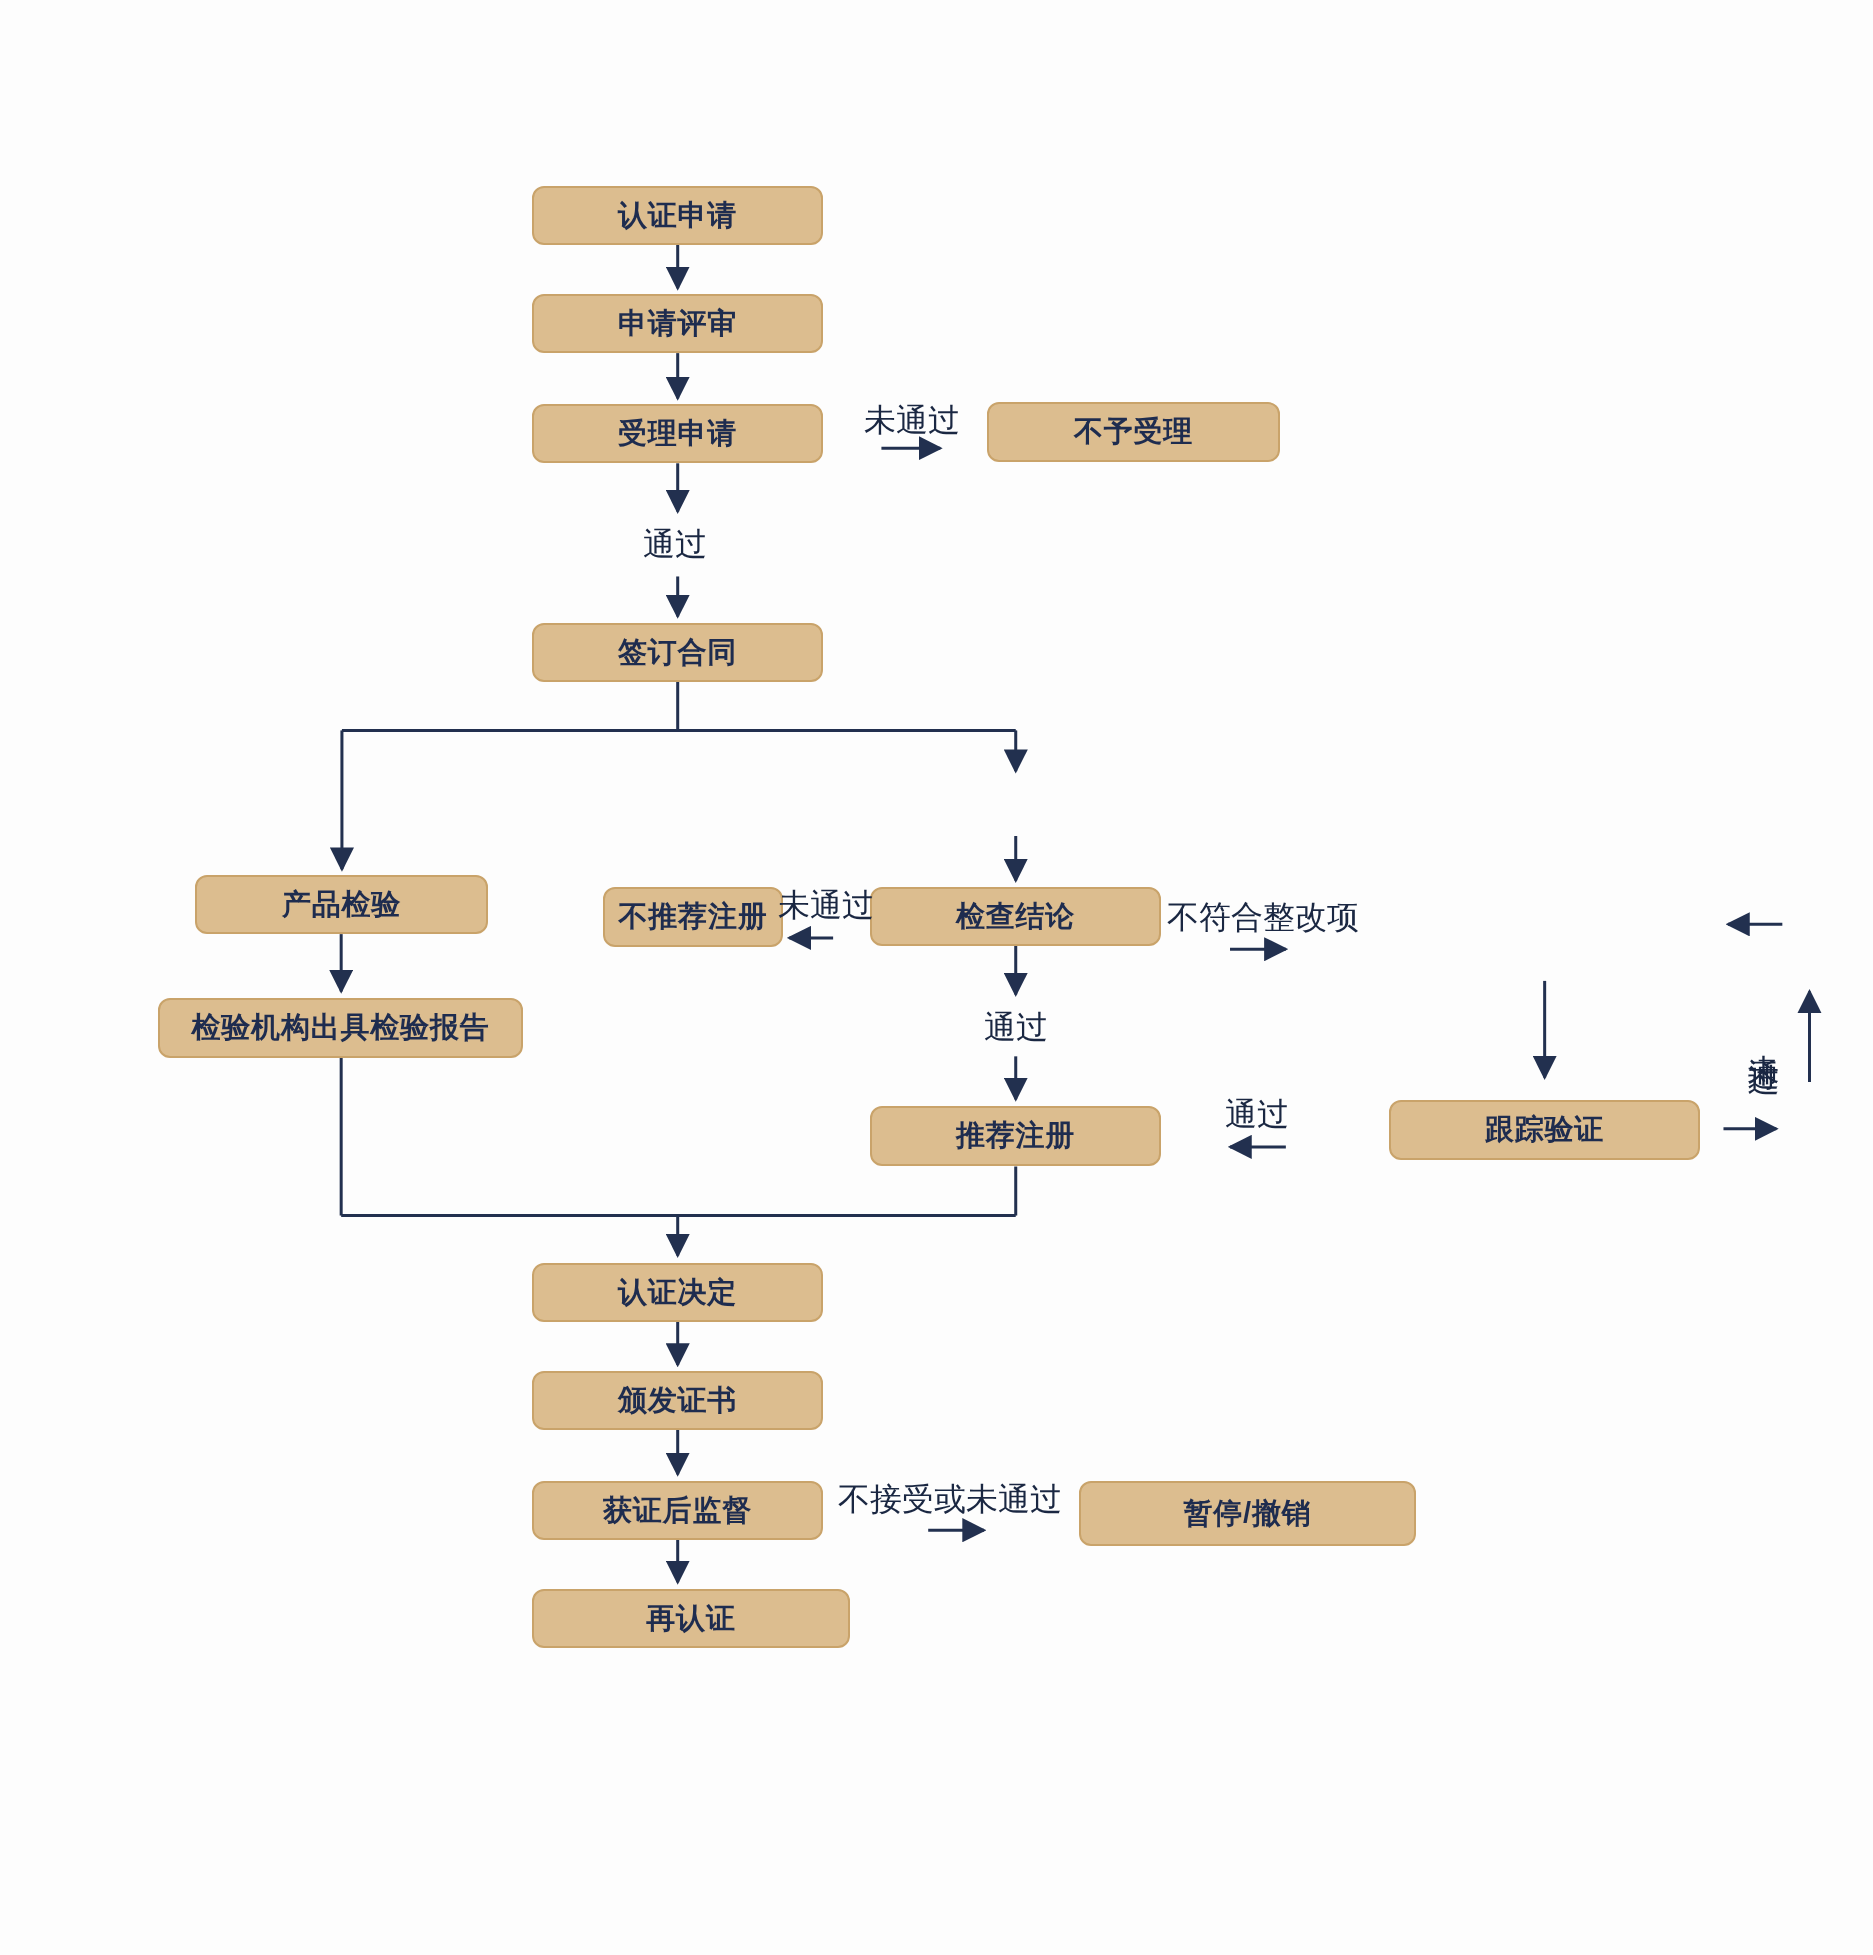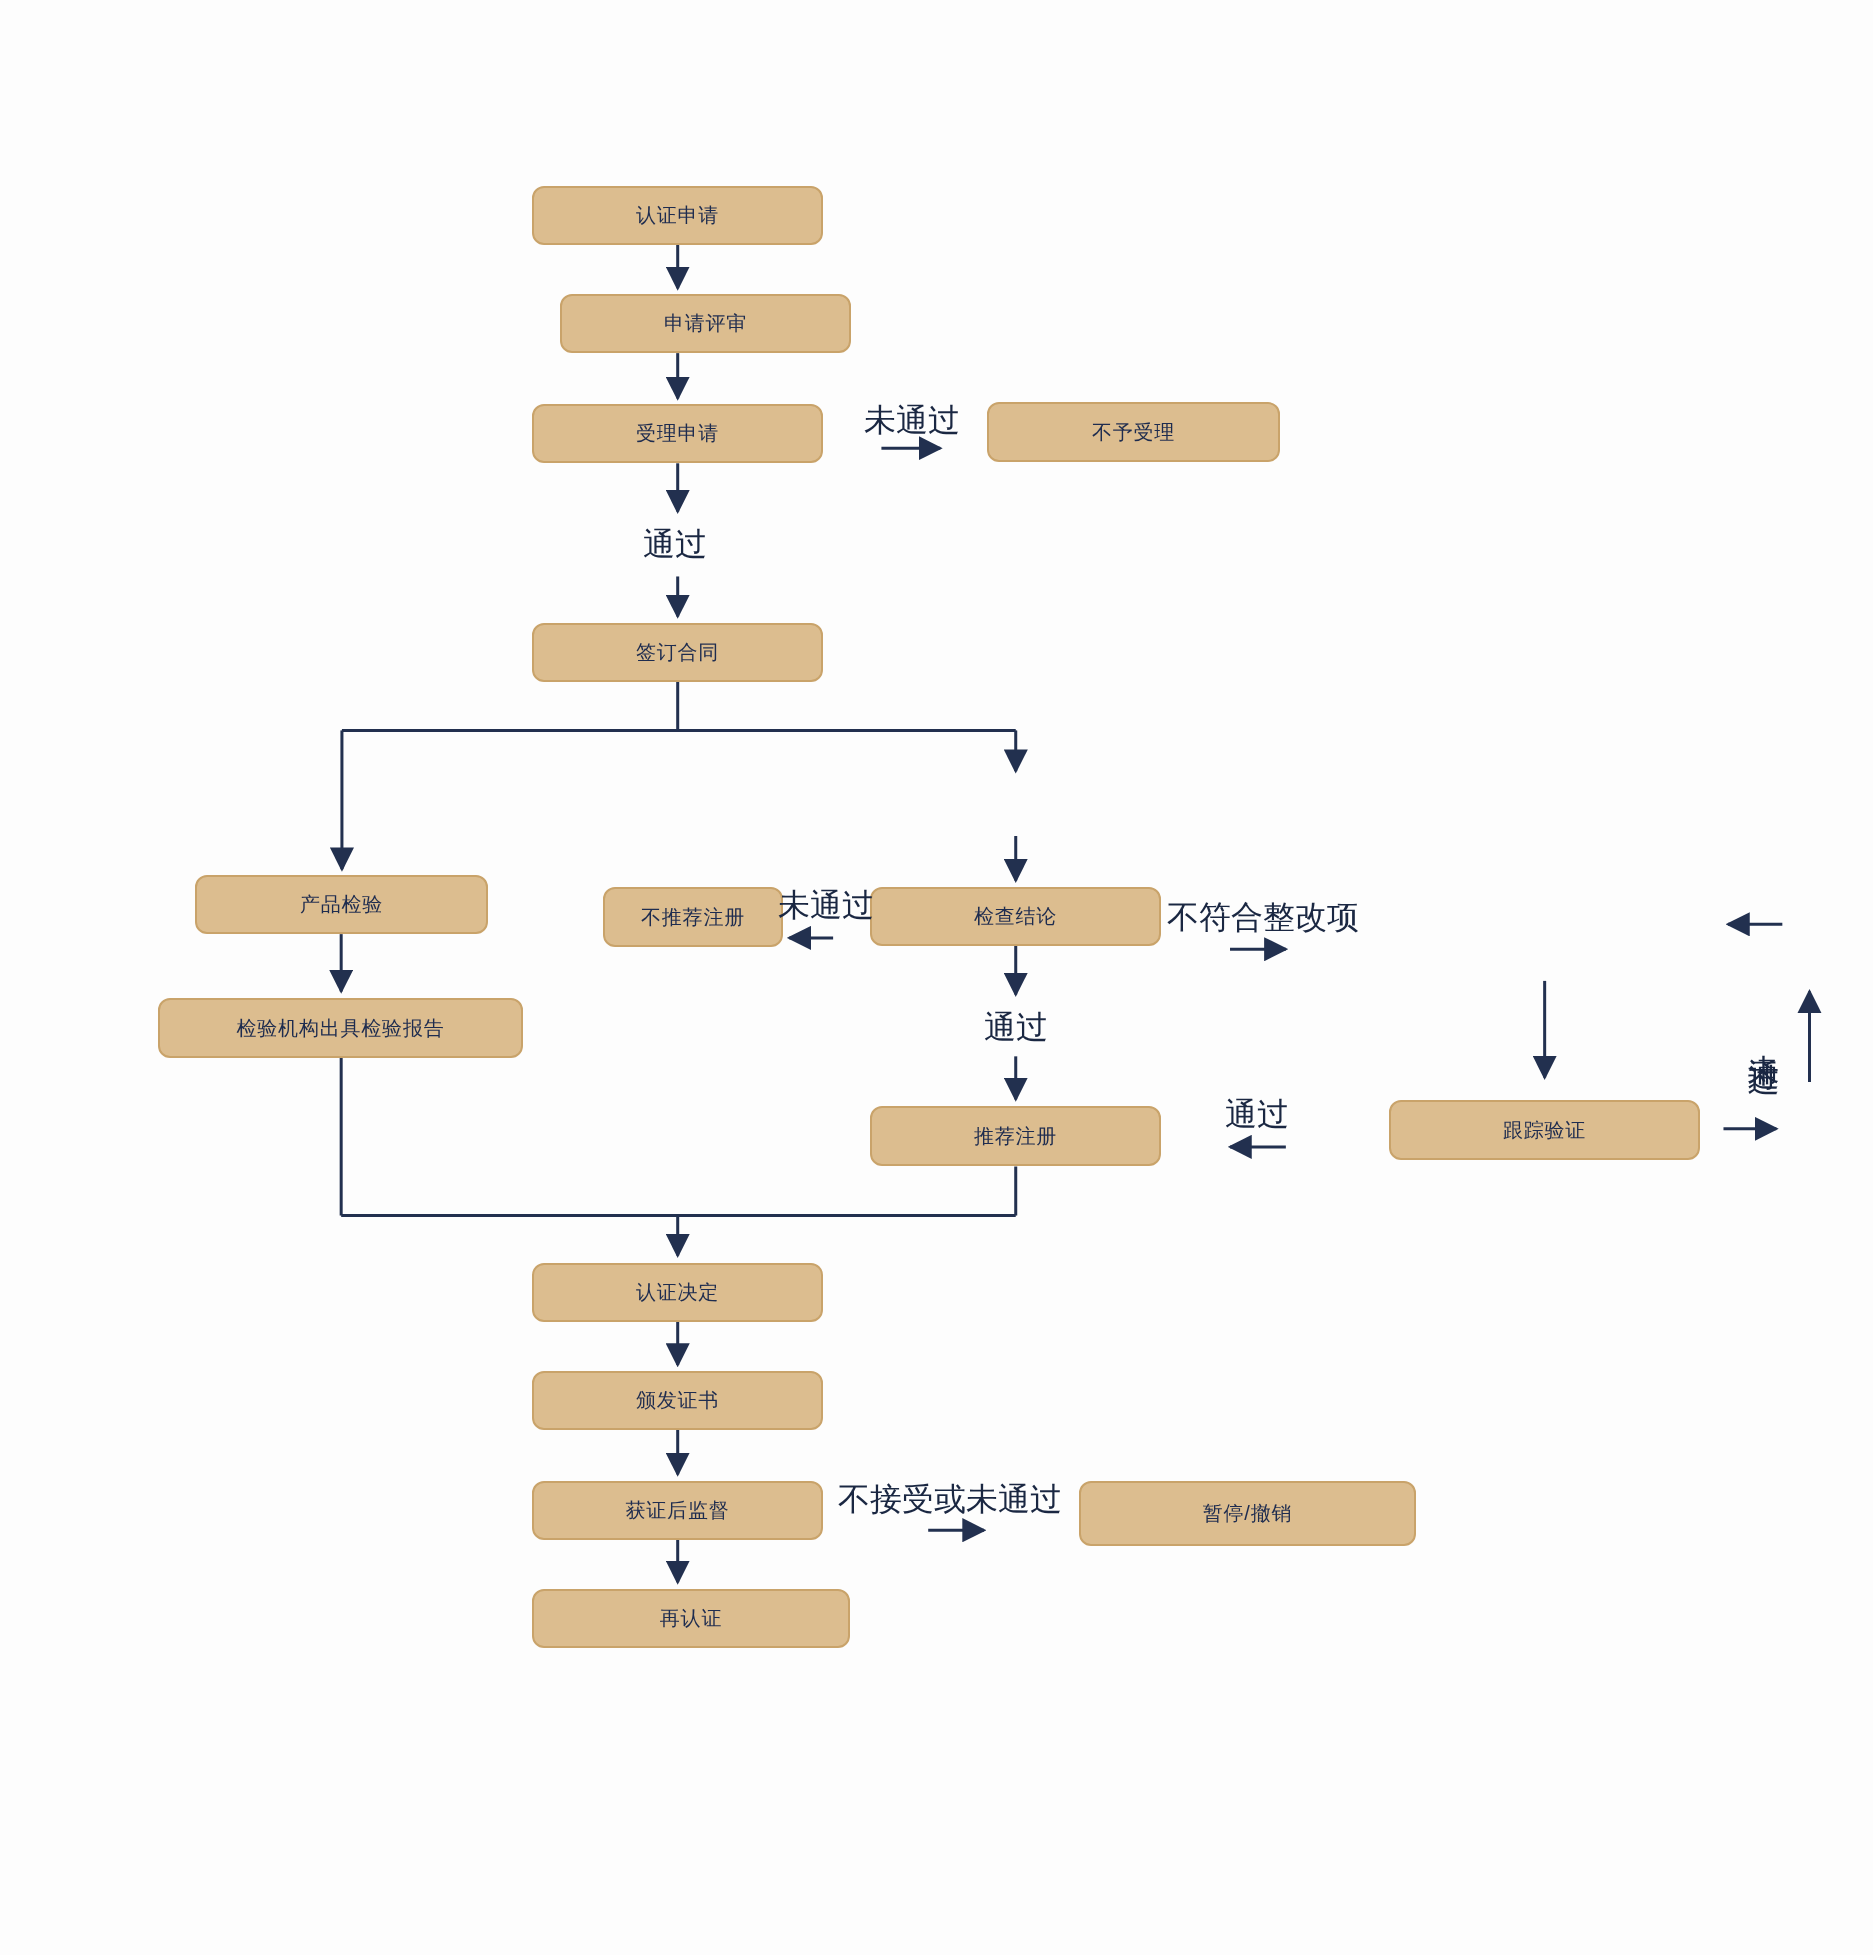--- a/index.html
+++ b/index.html
@@ -33,9 +33,10 @@
     border-radius: 12px;
     box-sizing: border-box;
     color: #1e2c4f;
-    font-size: 20px;
+    font-size: 29px;
     letter-spacing: 0.8px;
     white-space: nowrap;
+    font-weight: bold;
   }
   .node-text {
     display: inline-block;

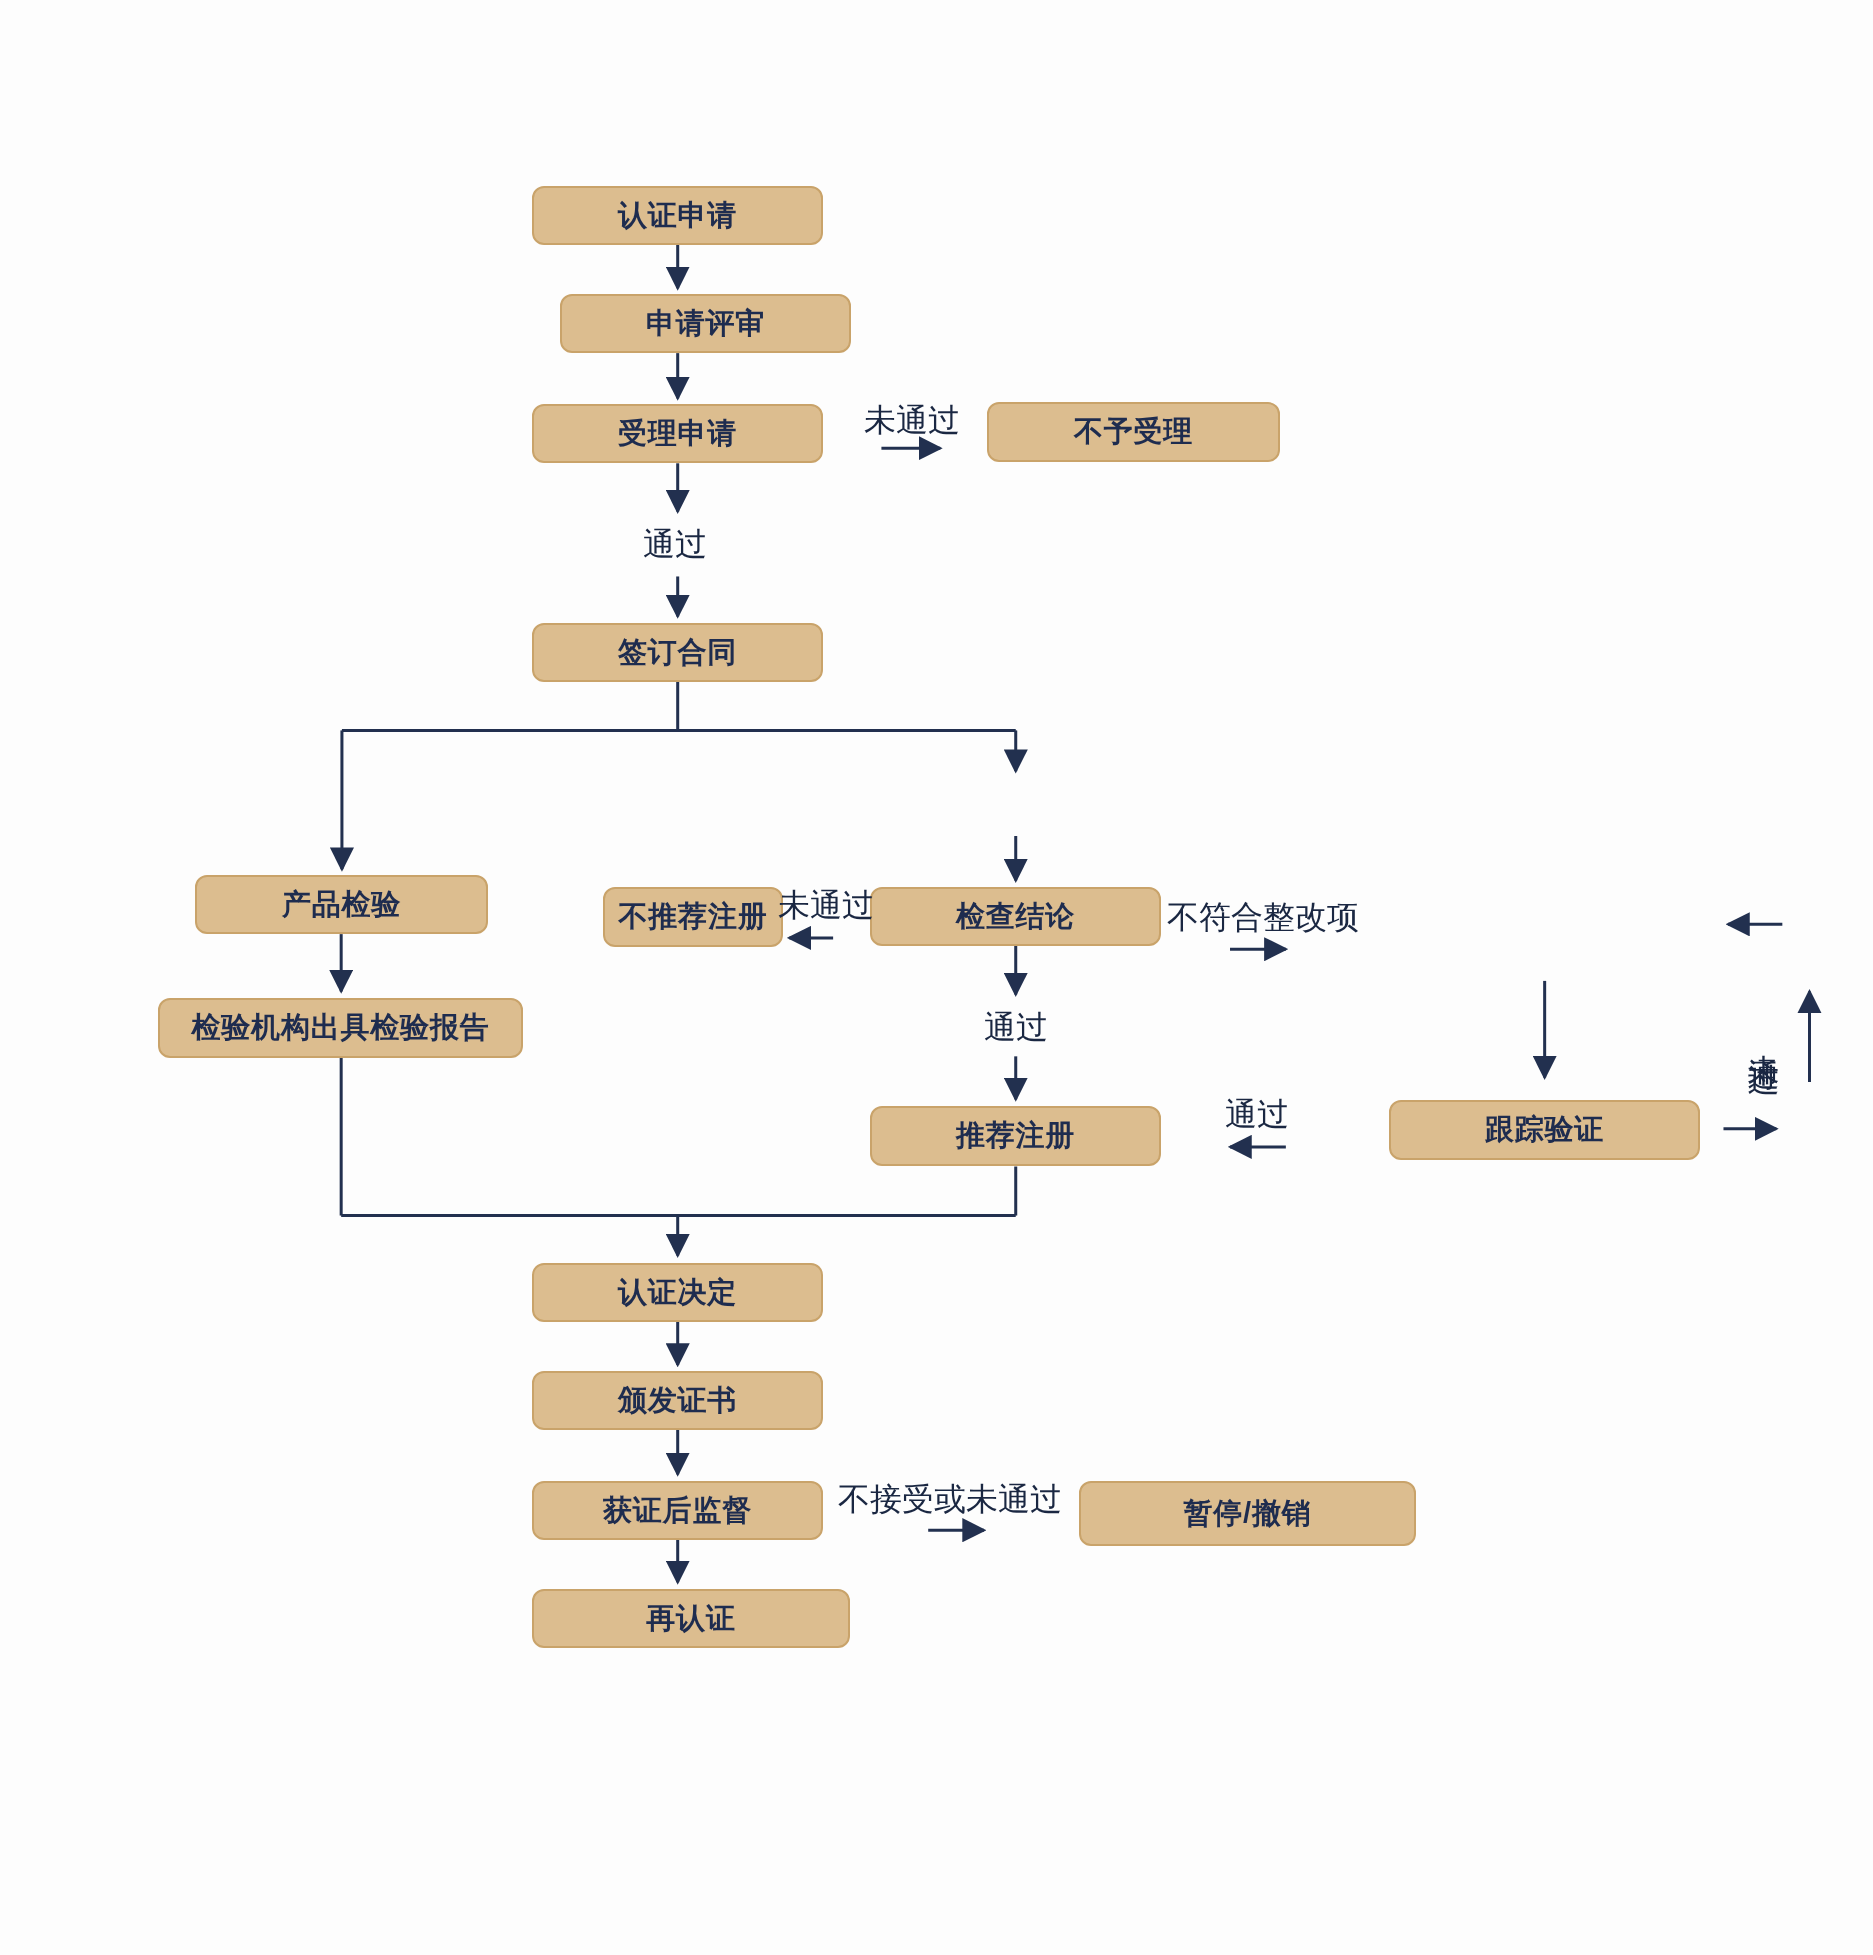--- a/index.html
+++ b/index.html
@@ -101,7 +101,7 @@
     <span class="node-text">认证申请</span>
   </div>
 
-  <div class="node" style="left:560px;top:294px;width:291px;height:59px">
+  <div class="node" style="left:532px;top:294px;width:291px;height:59px">
     <span class="node-text">申请评审</span>
   </div>
 

